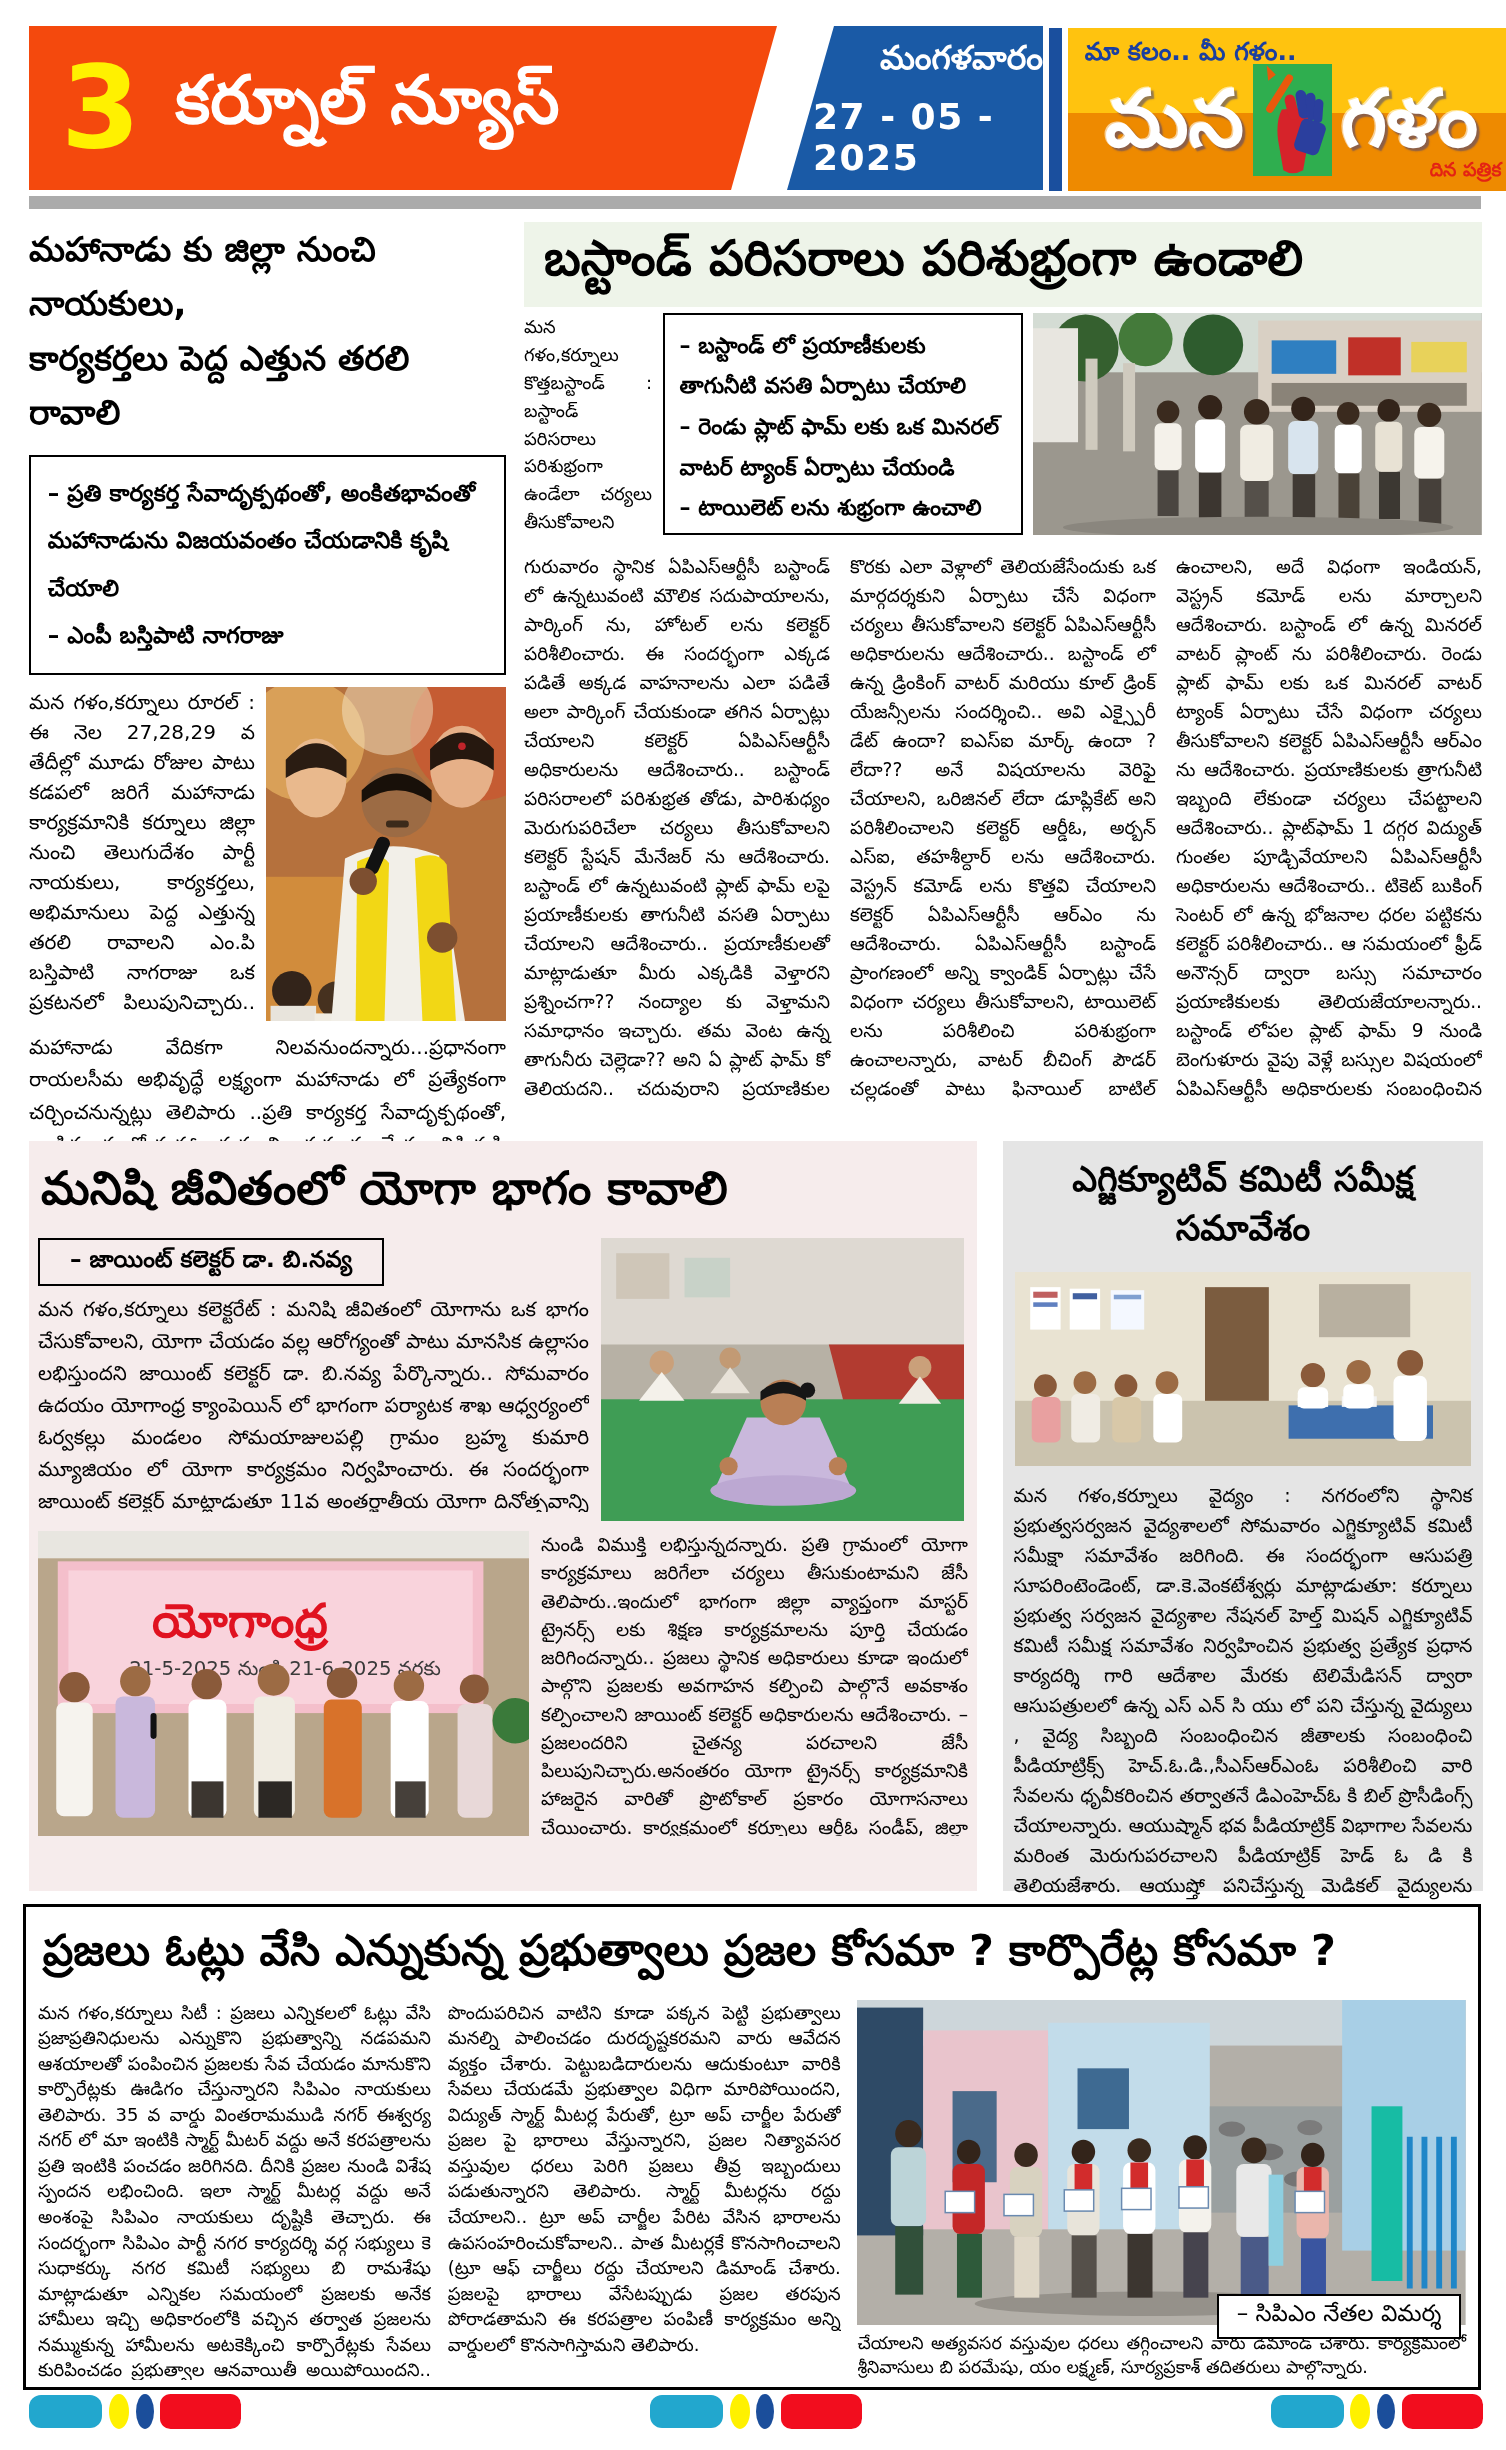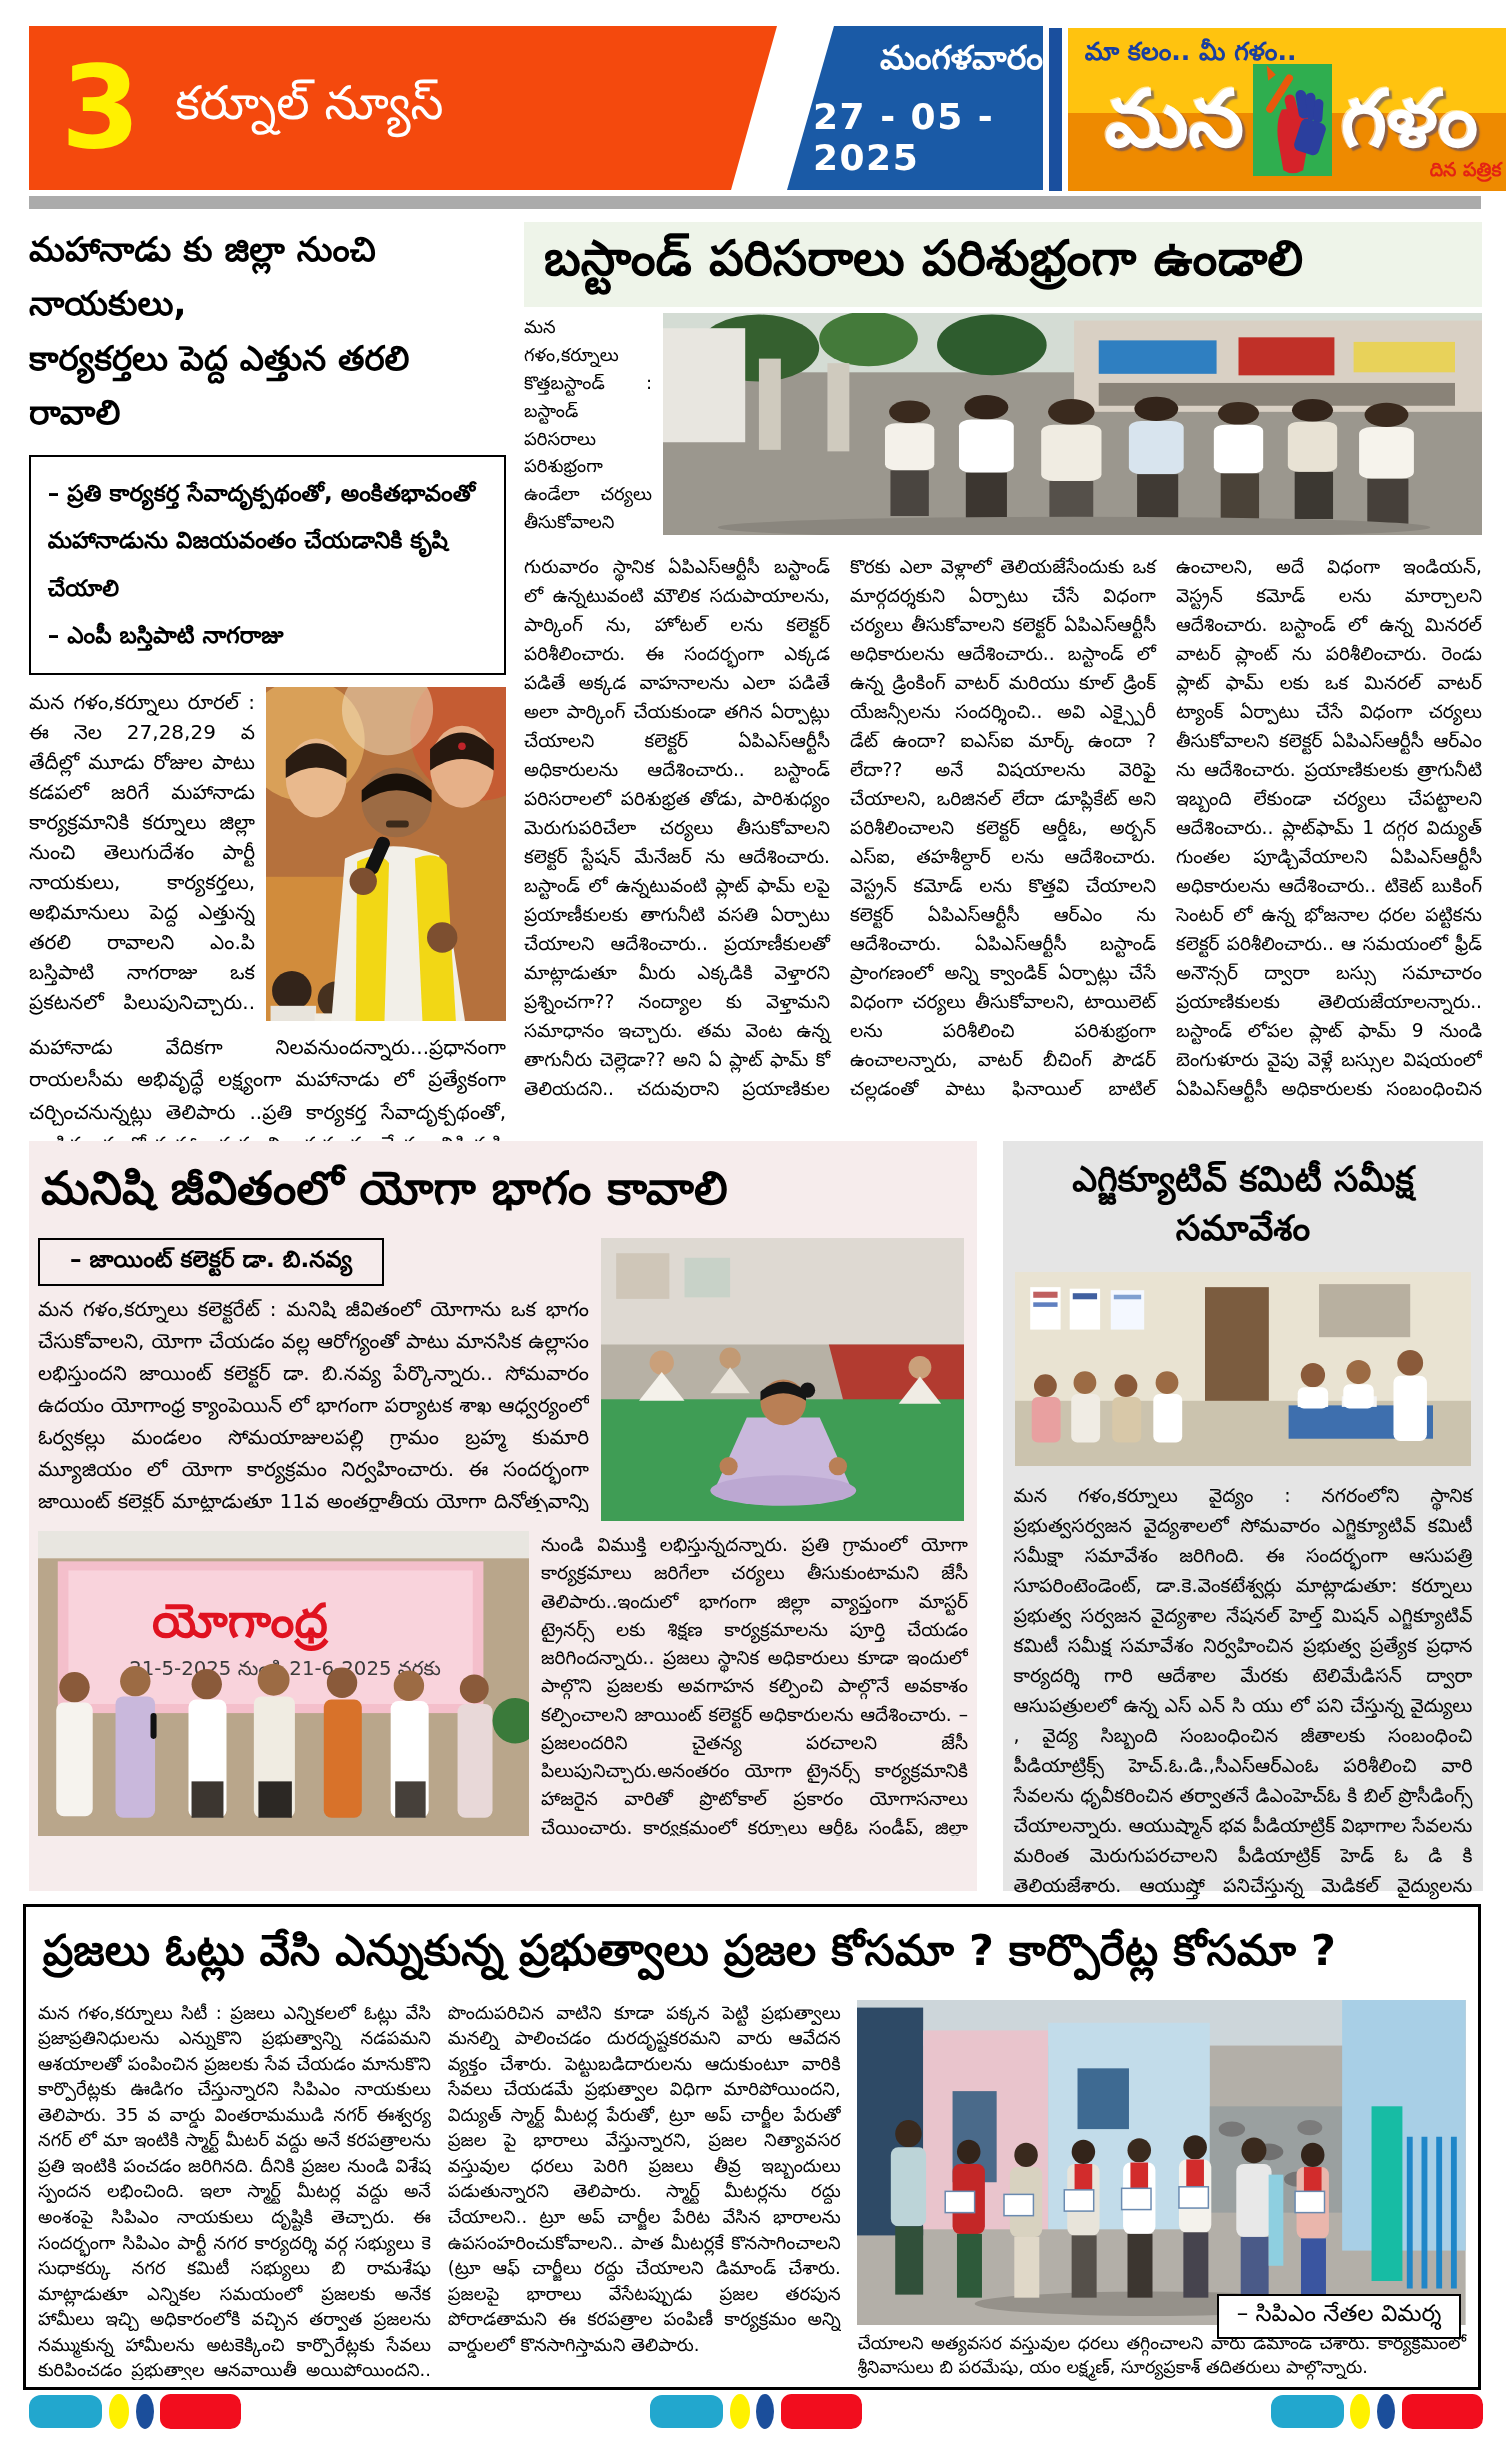--- a/index.html
+++ b/index.html
@@ -13,7 +13,7 @@
     clip-path:polygon(0 0,100% 0,calc(100% - 46px) 100%,0 100%);
     display:flex; align-items:center; padding-left:32px; }
   .pgnum { font-size:114px; font-weight:bold; color:#FFF100; line-height:1; }
-  .masthead-title { font-size:47px; color:#fff; font-weight:normal; margin-left:35px; white-space:nowrap; }
+  .masthead-title { font-size:67px; color:#fff; font-weight:bold; margin-left:35px; white-space:nowrap; }
   .hdr-blue { position:absolute; left:758px; top:0; width:256px; height:164px; background:#1A5AA6;
     clip-path:polygon(47px 0,100% 0,100% 100%,0 100%);
     display:flex; flex-direction:column; justify-content:center; align-items:flex-end; gap:10.6px; color:#fff; padding-left:26px; }

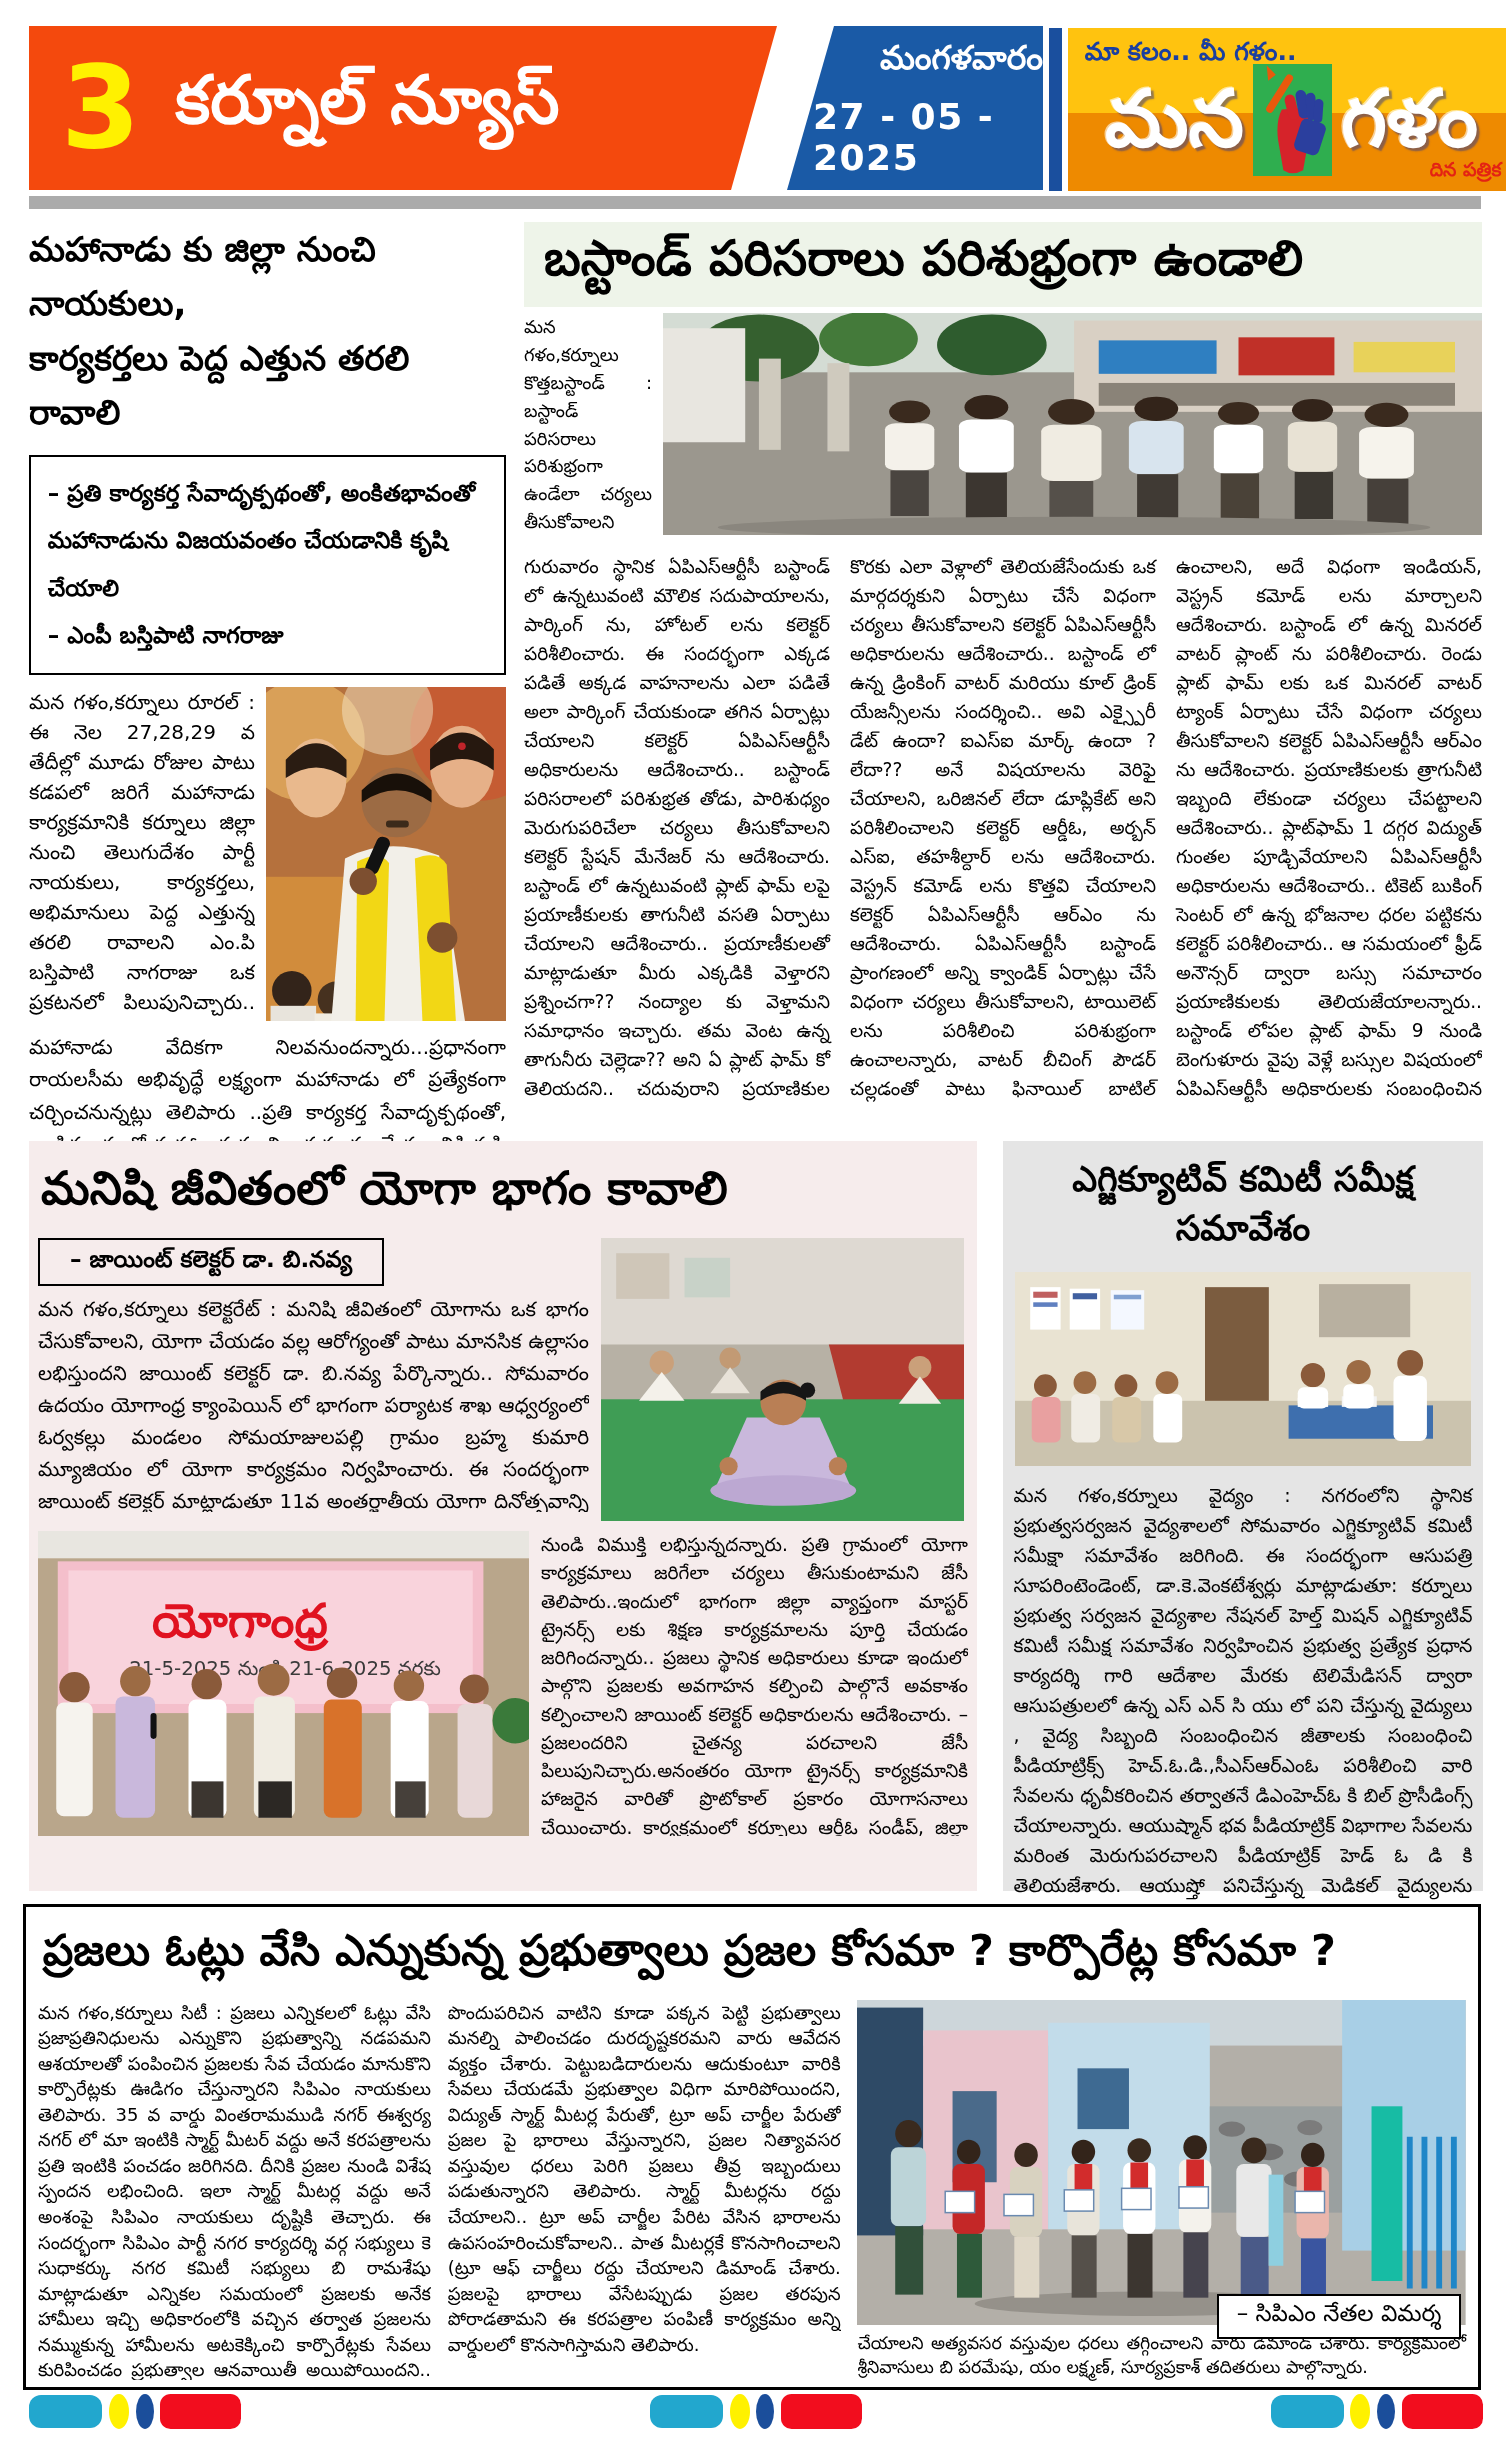--- a/index.html
+++ b/index.html
@@ -176,6 +176,12 @@
     <div class="a2-headline">బస్టాండ్ పరిసరాలు పరిశుభ్రంగా ఉండాలి</div>
     <div class="a2-row">
       <div class="a2-lead bodytext">మన గళం,కర్నూలు కొత్తబస్టాండ్ : బస్టాండ్ పరిసరాలు పరిశుభ్రంగా ఉండేలా చర్యలు తీసుకోవాలని జిల్లా కలెక్టర్ పి.రంజిత్ బాషా ఏపీఎస్ఆర్టీసీ రీజినల్ మేనేజర్ ను ఆదేశించారు. గురువారం</div>
+      <div class="a2-box">
+        <div>– బస్టాండ్ లో ప్రయాణీకులకు తాగునీటి వసతి ఏర్పాటు చేయాలి</div>
+        <div>– రెండు ప్లాట్ ఫామ్ లకు ఒక మినరల్ వాటర్ ట్యాంక్ ఏర్పాటు చేయండి</div>
+        <div>– టాయిలెట్ లను శుభ్రంగా ఉంచాలి</div>
+        <div>– జిల్లా కలెక్టర్ పి.రంజిత్ బాషా</div>
+      </div>
       <div class="a2-photo photo">
         <svg viewBox="0 0 598 292" preserveAspectRatio="none">
           <rect width="598" height="292" fill="#9b978e"></rect>

